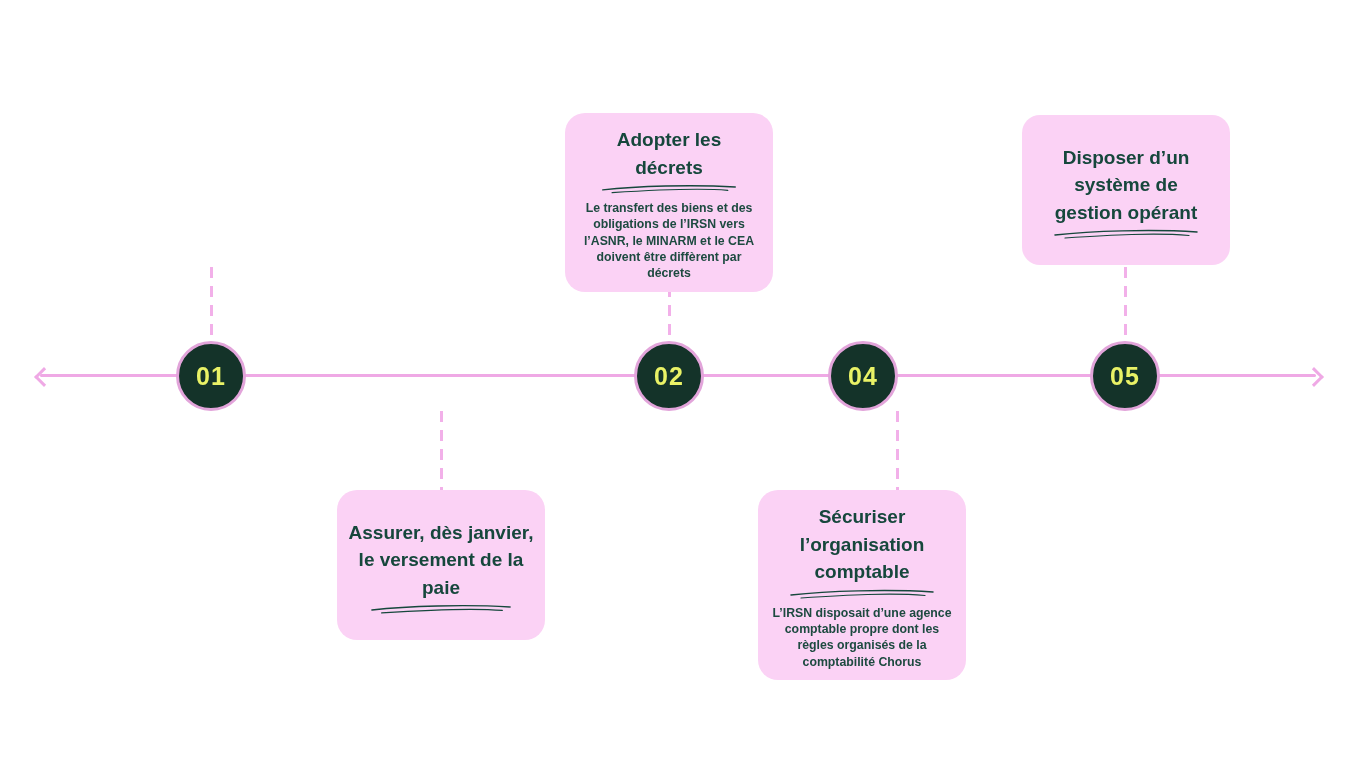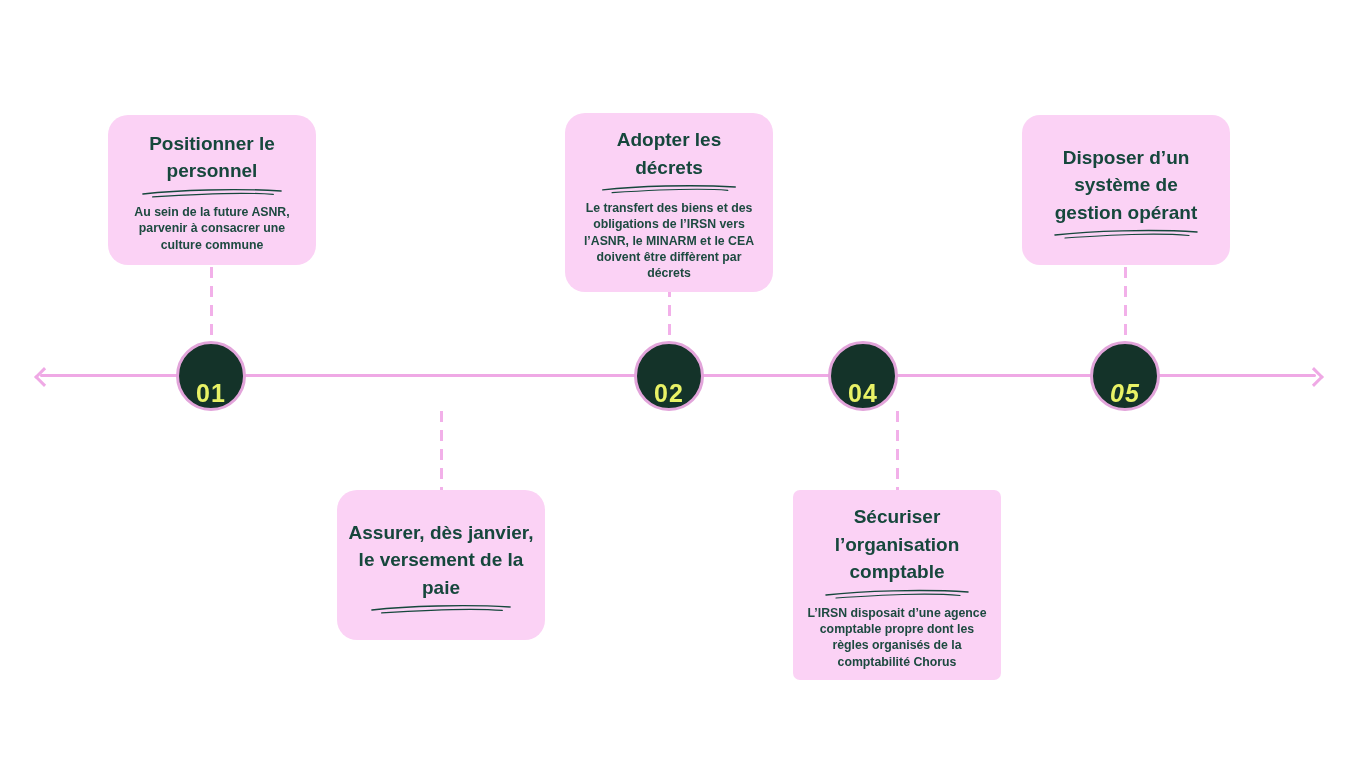--- a/index.html
+++ b/index.html
@@ -83,14 +83,6 @@
       <span>05</span>
     </div>
 
-  <div class="card k1">
-    <div class="card-title">Positionner le personnel</div>
-    <svg class="squiggle" width="146" height="12" viewBox="0 0 150 12">
-      <path d="M4 8 C 40 4, 100 2, 146 5" fill="none" stroke="currentColor" stroke-width="1.5" stroke-linecap="round"></path>
-      <path d="M14 11 C 60 8, 104 5.5, 138 8.5" fill="none" stroke="currentColor" stroke-width="1.2" stroke-linecap="round"></path>
-    </svg>
-    <div class="card-body">Au sein de la future ASNR, parvenir à consacrer une culture commune</div>
-  </div>
 
   <div class="card k2">
     <div class="card-title">Assurer, dès janvier, le versement de la paie</div>

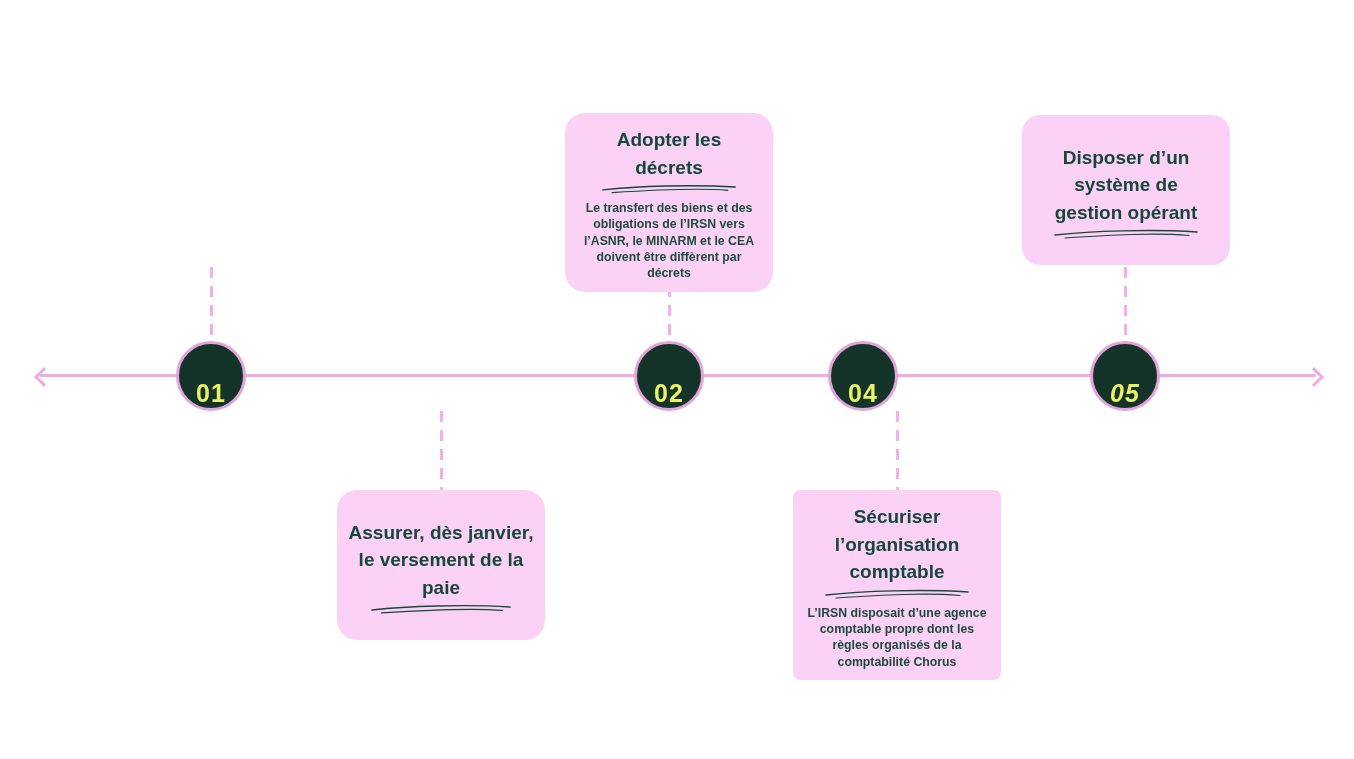--- a/index.html
+++ b/index.html
@@ -23,7 +23,7 @@
   .node{
     position:absolute;width:64px;height:64px;border-radius:50%;
     background:#143329;border:3px solid #e2a4da;
-    display:flex;align-items:flex-end;justify-content:center;
+    display:flex;align-items:center;justify-content:center;
     color:#e9f266;font-size:25px;font-weight:bold;letter-spacing:1px;
   }
   .node.n1{left:176px;top:341px;}

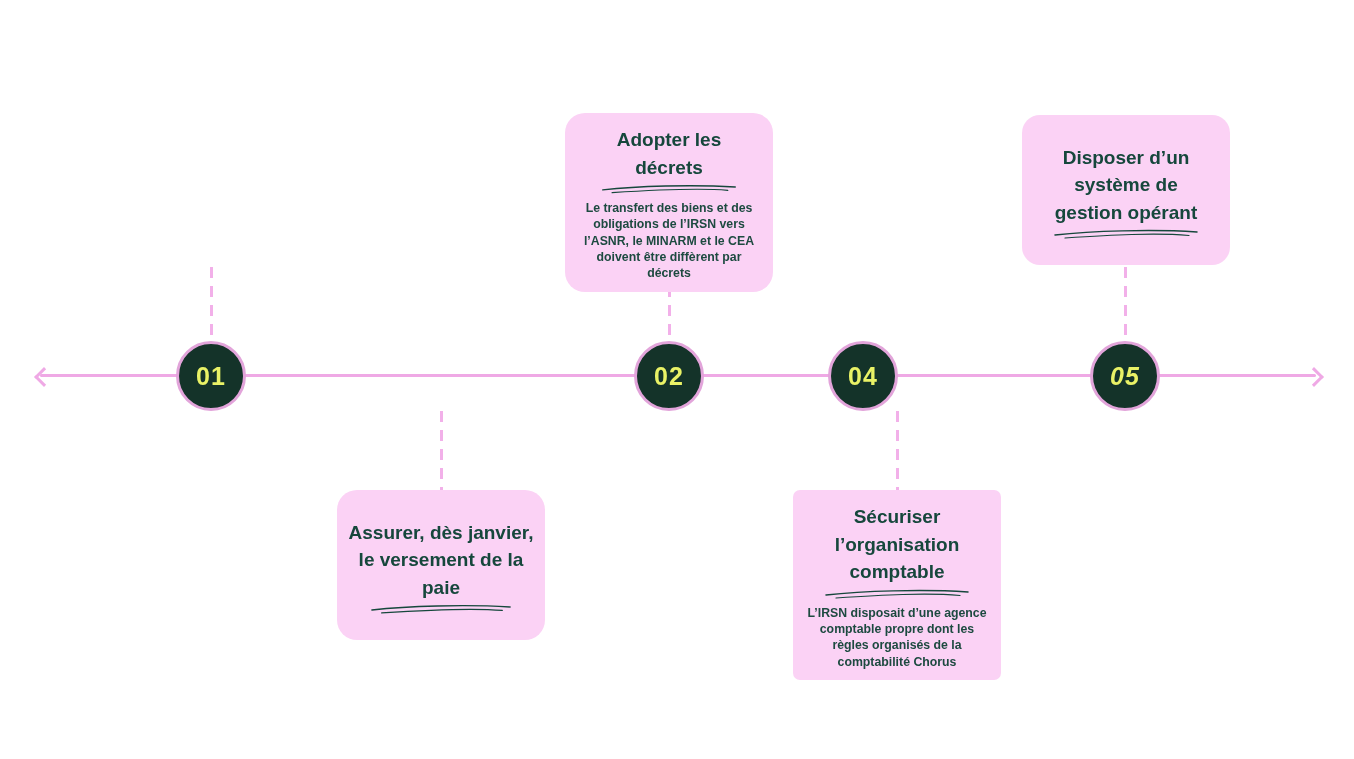--- a/index.html
+++ b/index.html
@@ -30,7 +30,7 @@
   .node.n2{left:406px;top:341px;}
   .node.n3{left:634px;top:341px;}
   .node.n4{left:828px;top:341px;}
-  .node.n5{left:1090px;top:341px;font-style:italic;}
+  .node.n5{left:1090px;top:341px;}
   
   .card{
     position:absolute;width:208px;min-height:150px;border-radius:20px;

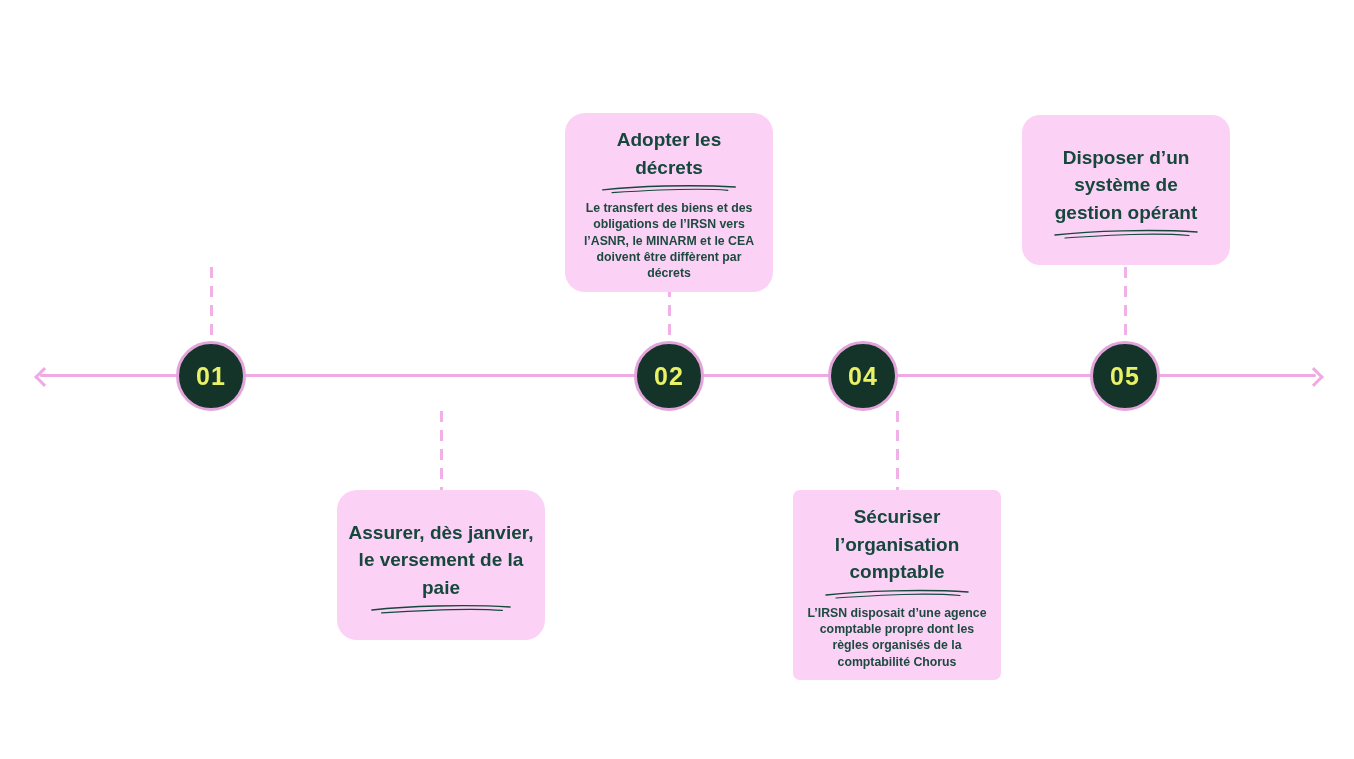--- a/index.html
+++ b/index.html
@@ -41,7 +41,7 @@
   .card.k1{left:108px;top:115px;}
   .card.k2{left:337px;top:490px;}
   .card.k3{left:565px;top:113px;}
-  .card.k4{left:793px;top:490px;border-radius:7px;}
+  .card.k4{left:758px;top:490px;}
   .card.k5{left:1022px;top:115px;border-radius:18px;}
   .card-title{
     color:#16473c;font-weight:bold;font-size:19px;line-height:1.45;

